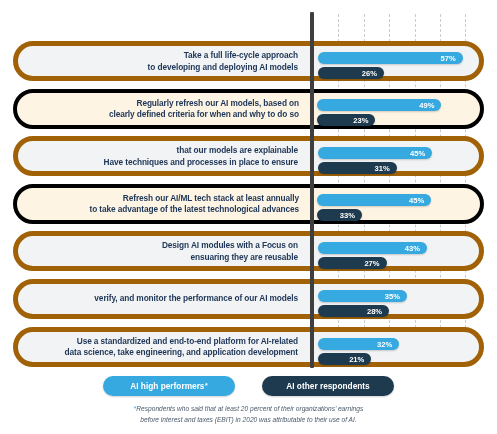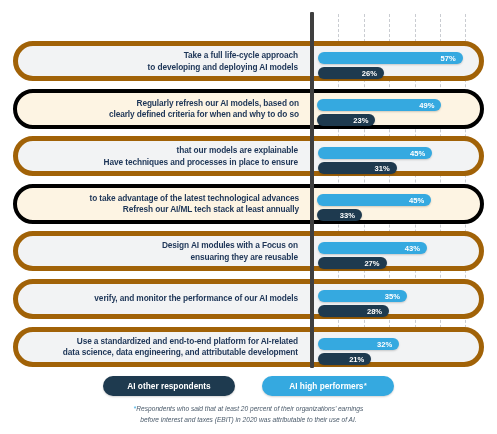--- a/index.html
+++ b/index.html
@@ -212,8 +212,8 @@
         </div>
         <div class="row hl" style="top: 183.8px;">
           <div class="row-label">
+            <div>Refresh our AI/ML tech stack at least annually</div>
             <div>to take advantage of the latest technological advances</div>
-            <div>Refresh our AI/ML tech stack at least annually</div>
           </div>
           <div class="bars">
             <div class="bar high" style="width: 114.3px;">

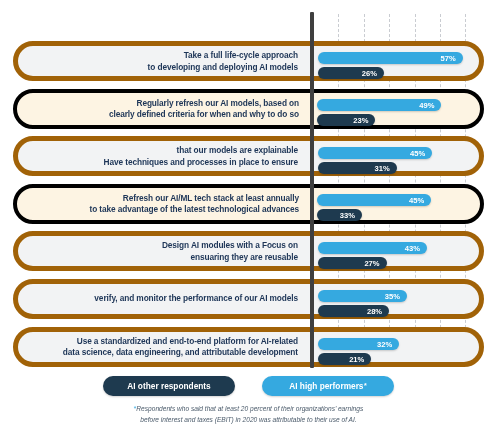--- a/index.html
+++ b/index.html
@@ -254,7 +254,7 @@
         <div class="row plain" style="top: 326.6px;">
           <div class="row-label">
             <div>Use a standardized and end-to-end platform for AI-related</div>
-            <div>data science, data engineering, and attributable development</div>
+            <div>data science, take engineering, and application development</div>
           </div>
           <div class="bars">
             <div class="bar high" style="width: 81.28px;">

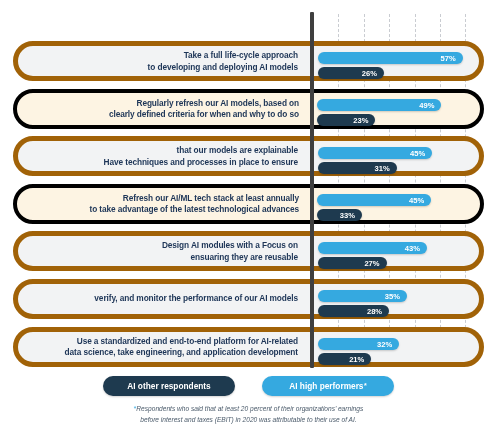--- a/index.html
+++ b/index.html
@@ -270,13 +270,13 @@
   </div>
 
   <div id="legend">
-    <div class="legend-pill other">
-      <span>AI other respondents</span>
-    </div>
     <div class="legend-pill high">
       <span>AI high performers</span>
         <sup>*</sup>
     </div>
+    <div class="legend-pill other">
+      <span>AI other respondents</span>
+    </div>
   </div>
 
   <div id="footnote">

